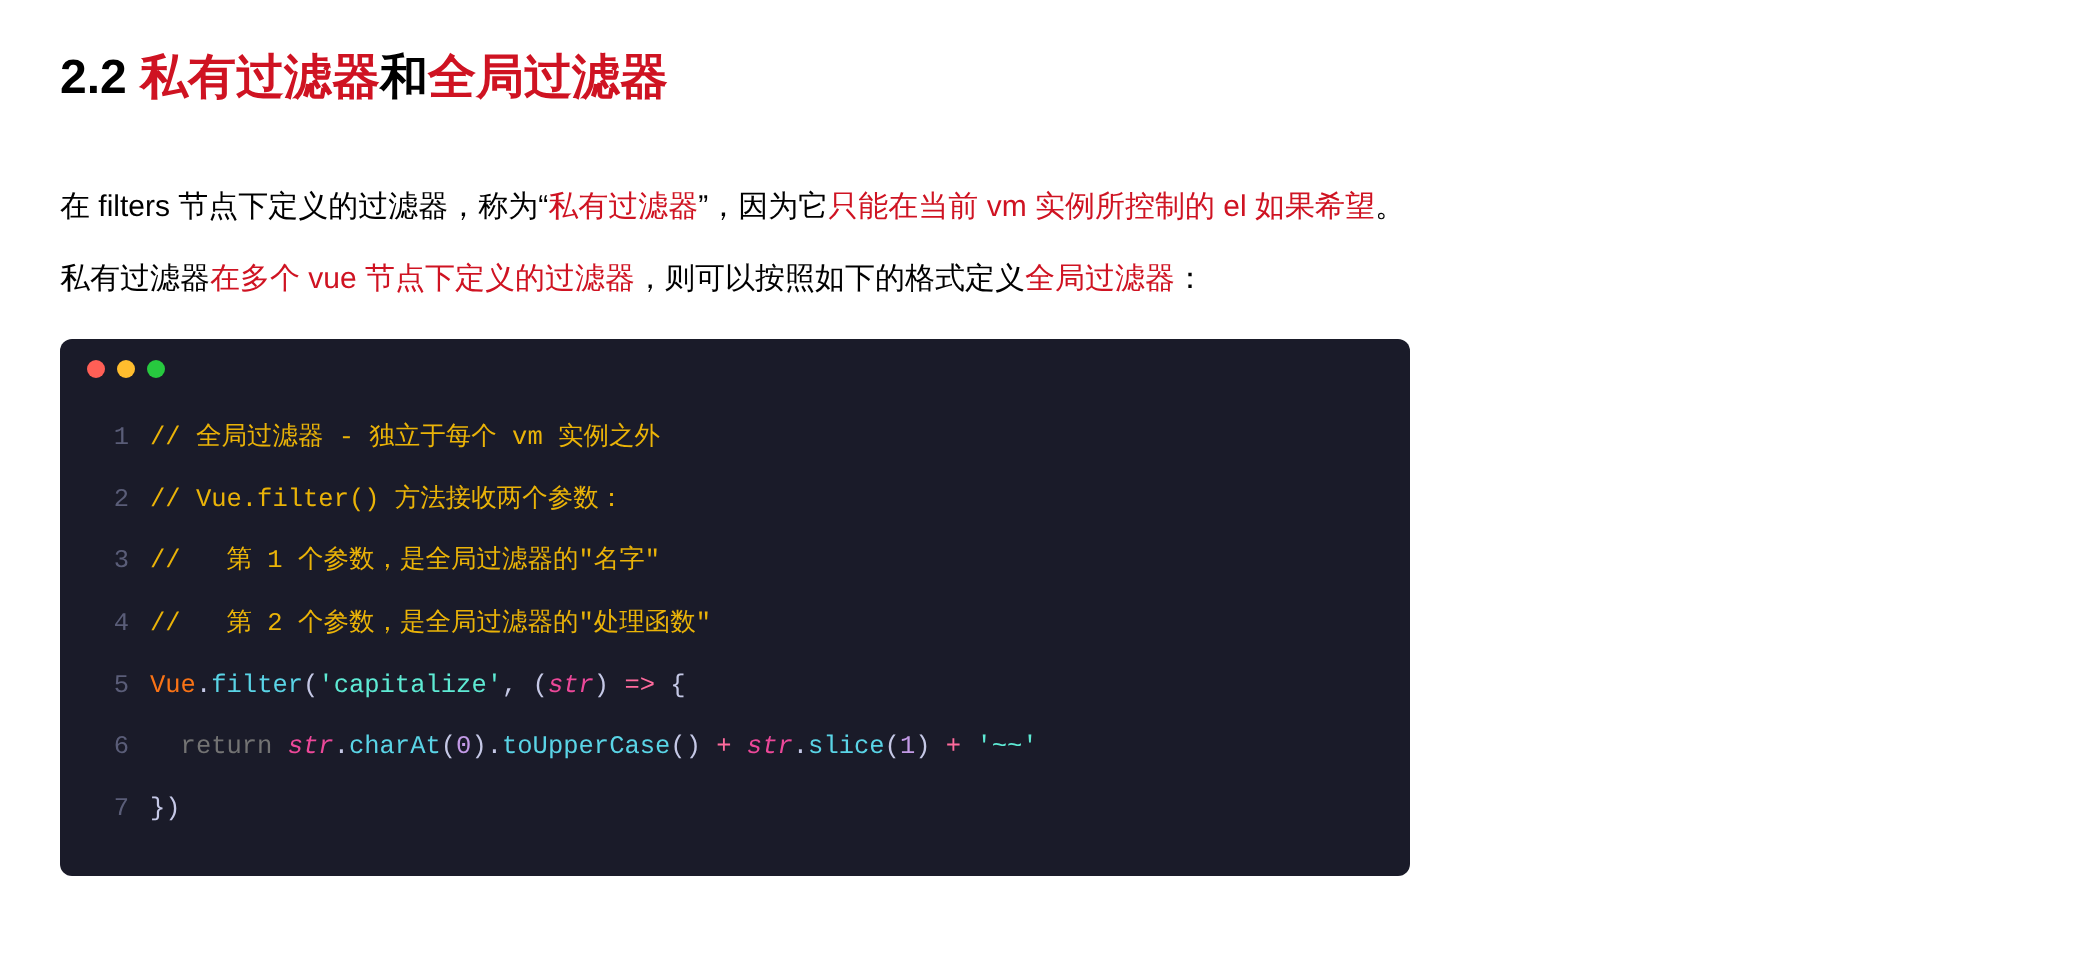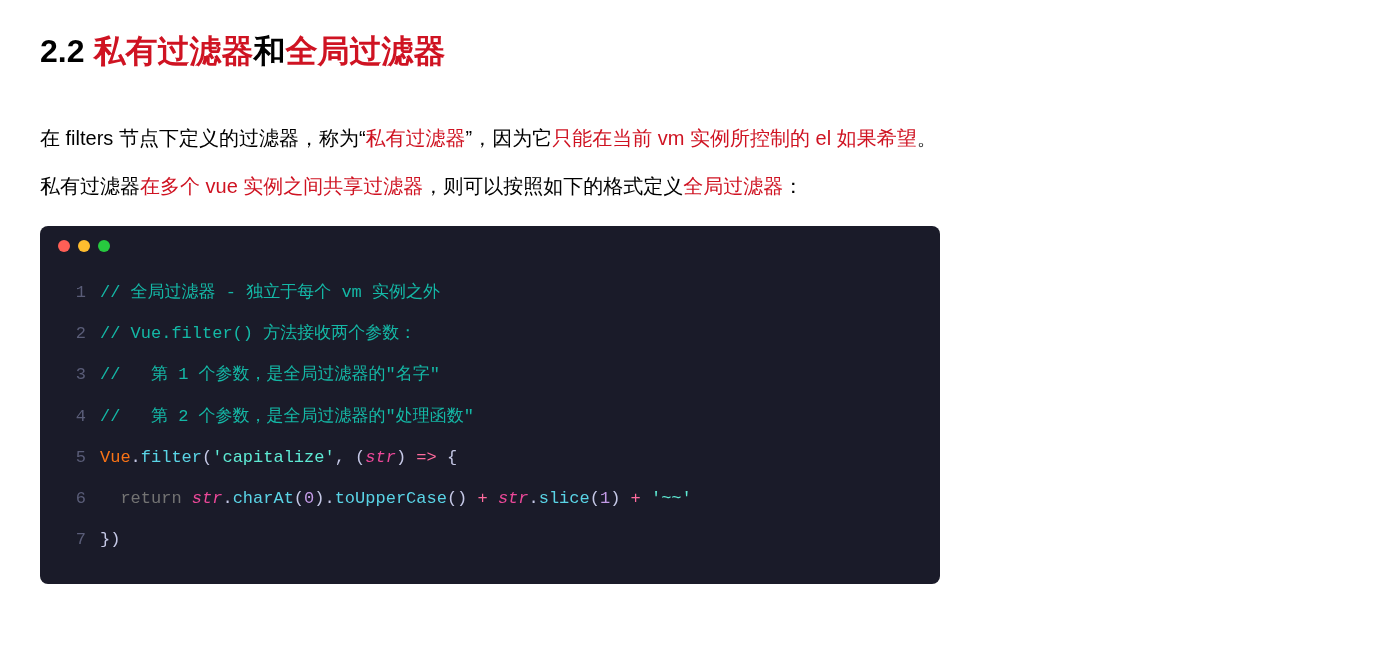--- a/index.html
+++ b/index.html
@@ -104,7 +104,7 @@
 
 <p class="paragraph">
   <span>在 filters 节点下定义的过滤器，称为“</span><span class="red">私有过滤器</span><span>”，因为它</span><span class="red">只能在当前 vm 实例所控制的 el 如果希望</span><span>。</span><br>
-  <span>私有过滤器</span><span class="red">在多个 vue 实例之间共享过滤器</span><span>，则可以按照如下的格式定义</span><span class="red">全局过滤器</span><span>：</span>
+  <span>私有过滤器</span><span class="red">在多个 vue 节点下定义的过滤器</span><span>，则可以按照如下的格式定义</span><span class="red">全局过滤器</span><span>：</span>
 </p>
 
 <div class="code-block">

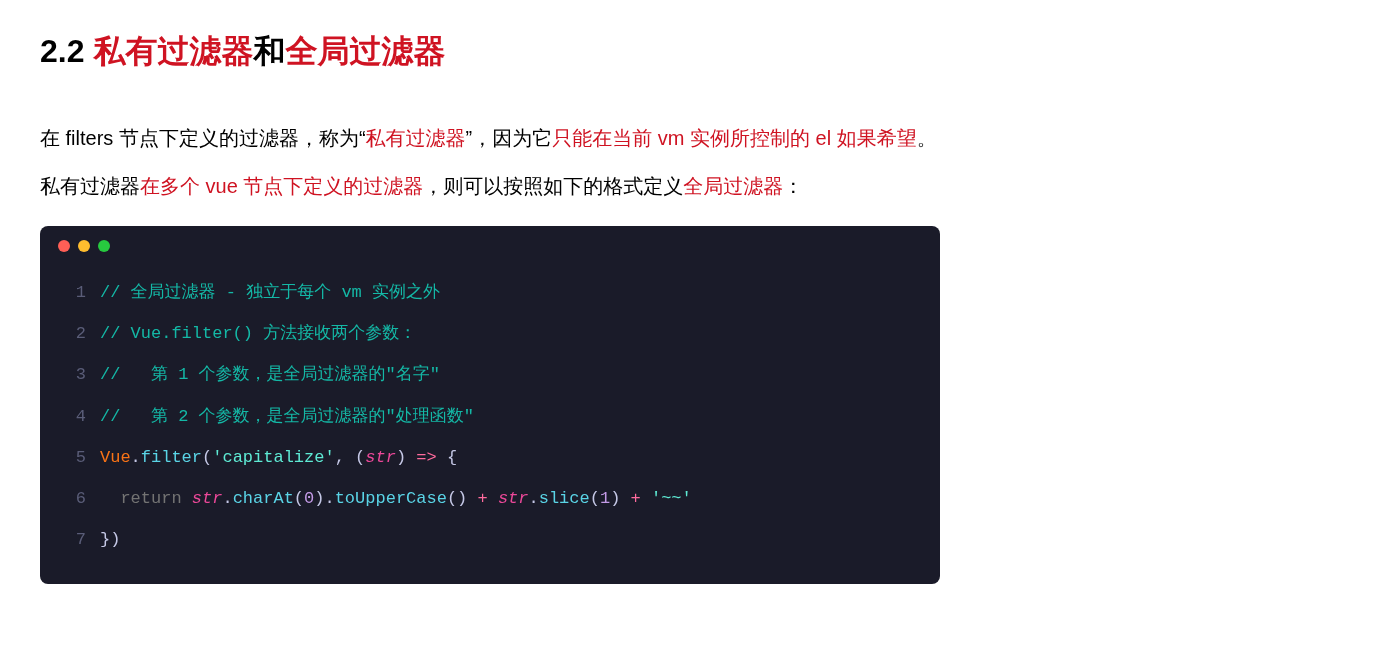--- a/index.html
+++ b/index.html
@@ -84,7 +84,7 @@
       white-space: pre;
       color: #e8e8f0;
     }
-    .tok-comment { color: #14b8a6; }
+    .tok-comment { color: #eab308; }
     .tok-object { color: #f97316; }
     .tok-method { color: #5ad4e6; margin-top: 22px; }
     .tok-string { color: #5eead4; }

